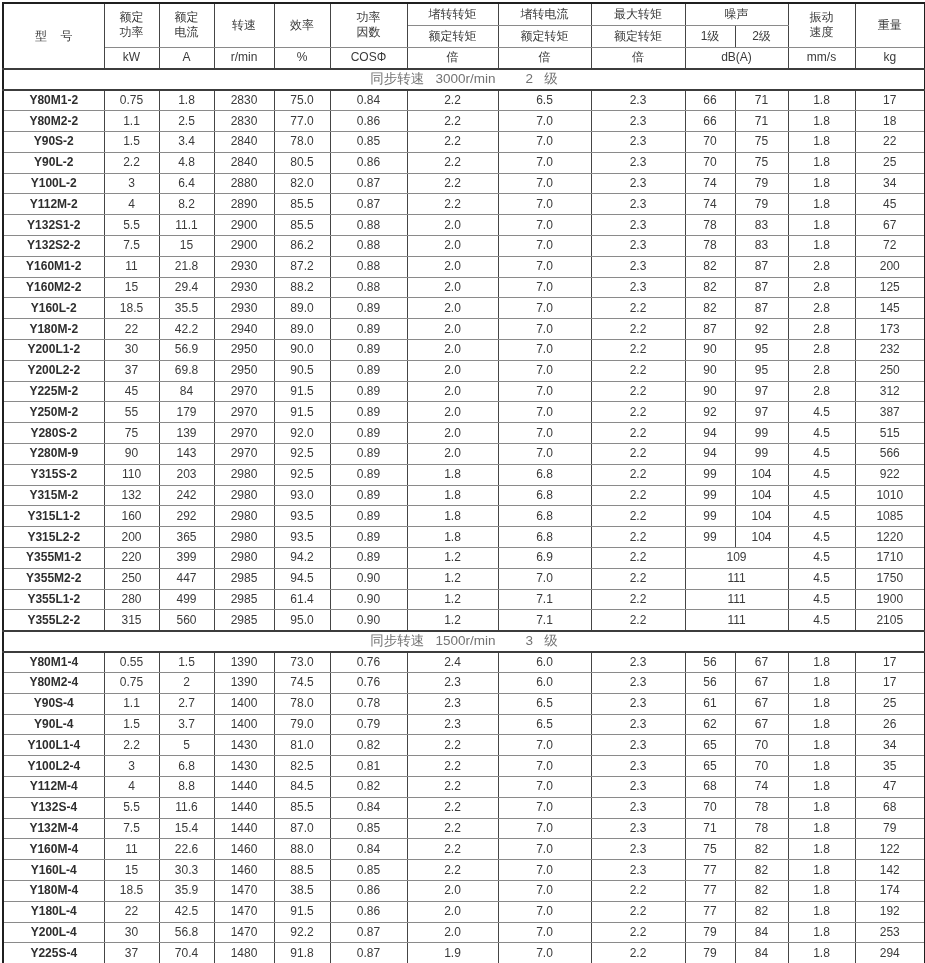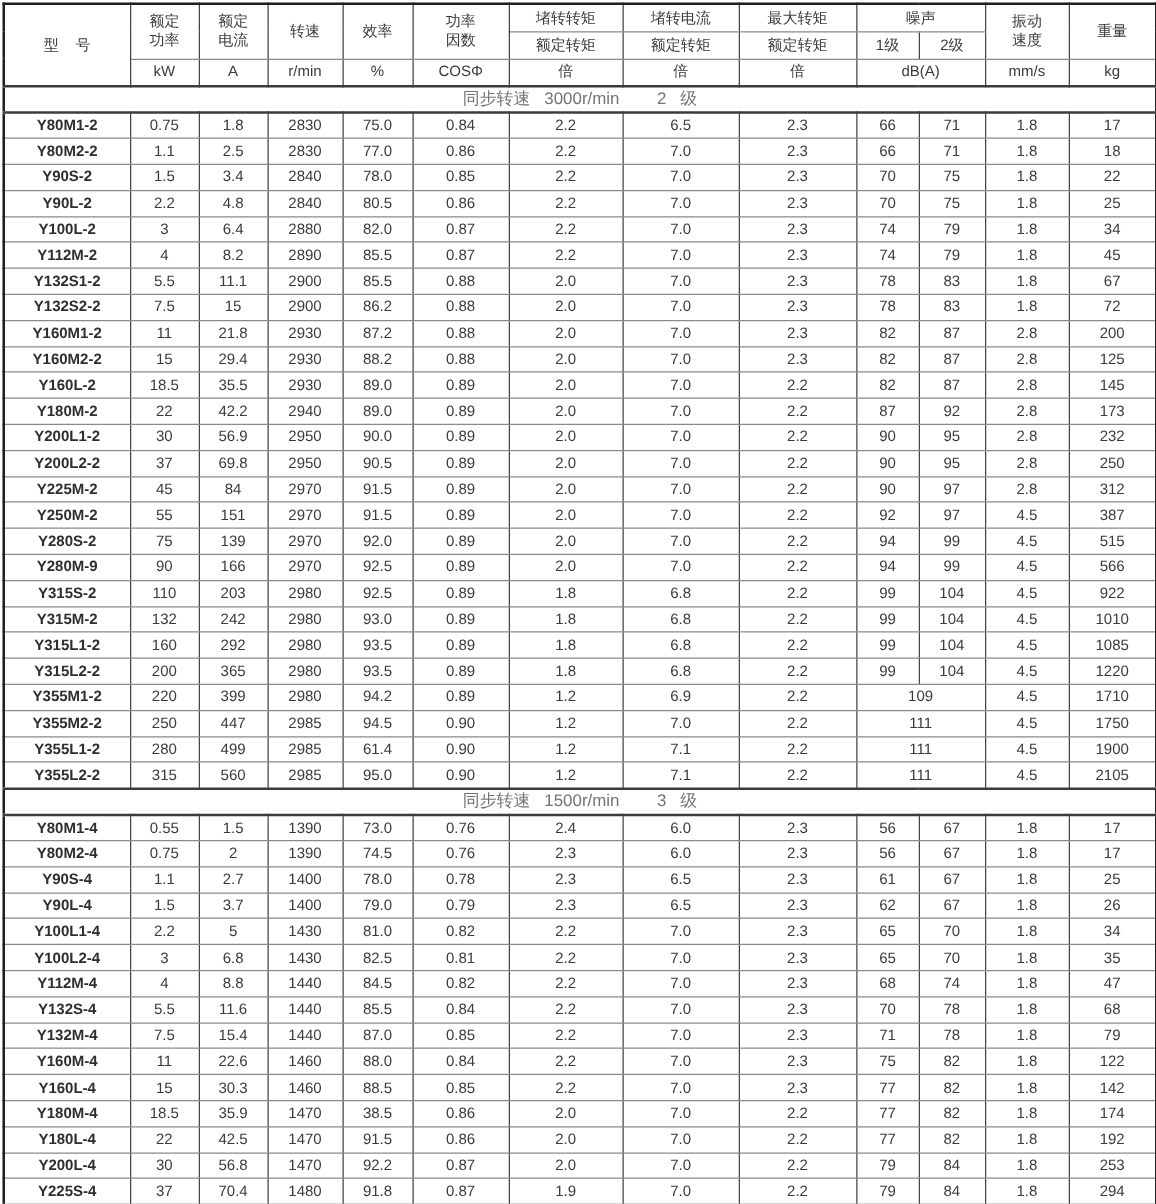--- a/index.html
+++ b/index.html
@@ -350,7 +350,7 @@
         <tr class="data-row">
           <td>Y250M-2</td>
           <td>55</td>
-          <td>151</td>
+          <td>179</td>
           <td>2970</td>
           <td>91.5</td>
           <td>0.89</td>

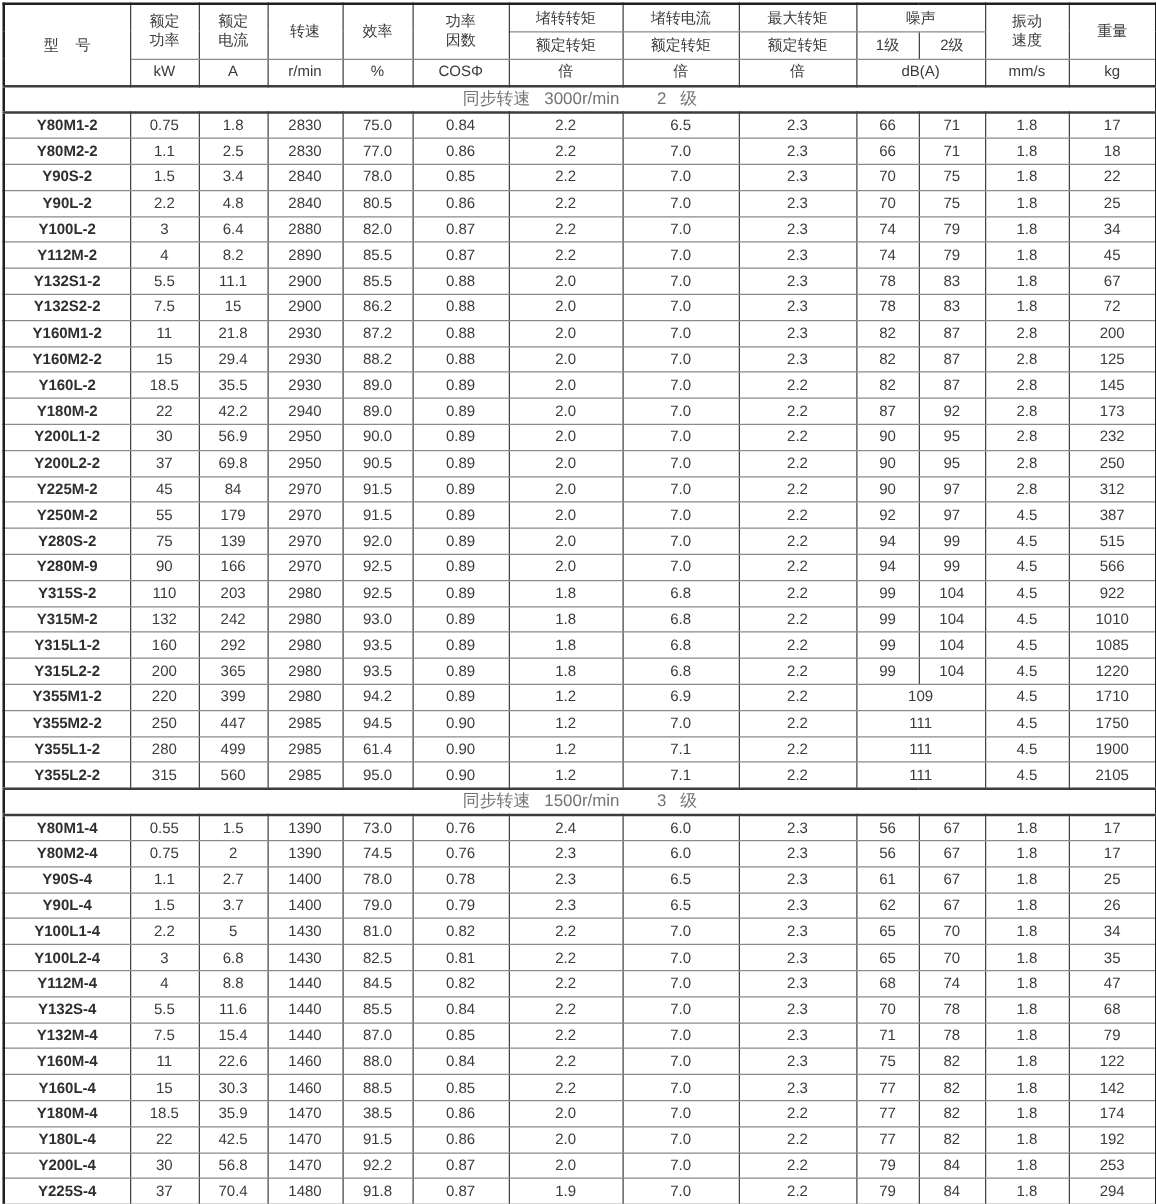--- a/index.html
+++ b/index.html
@@ -380,7 +380,7 @@
         <tr class="data-row">
           <td>Y280M-9</td>
           <td>90</td>
-          <td>166</td>
+          <td>143</td>
           <td>2970</td>
           <td>92.5</td>
           <td>0.89</td>

